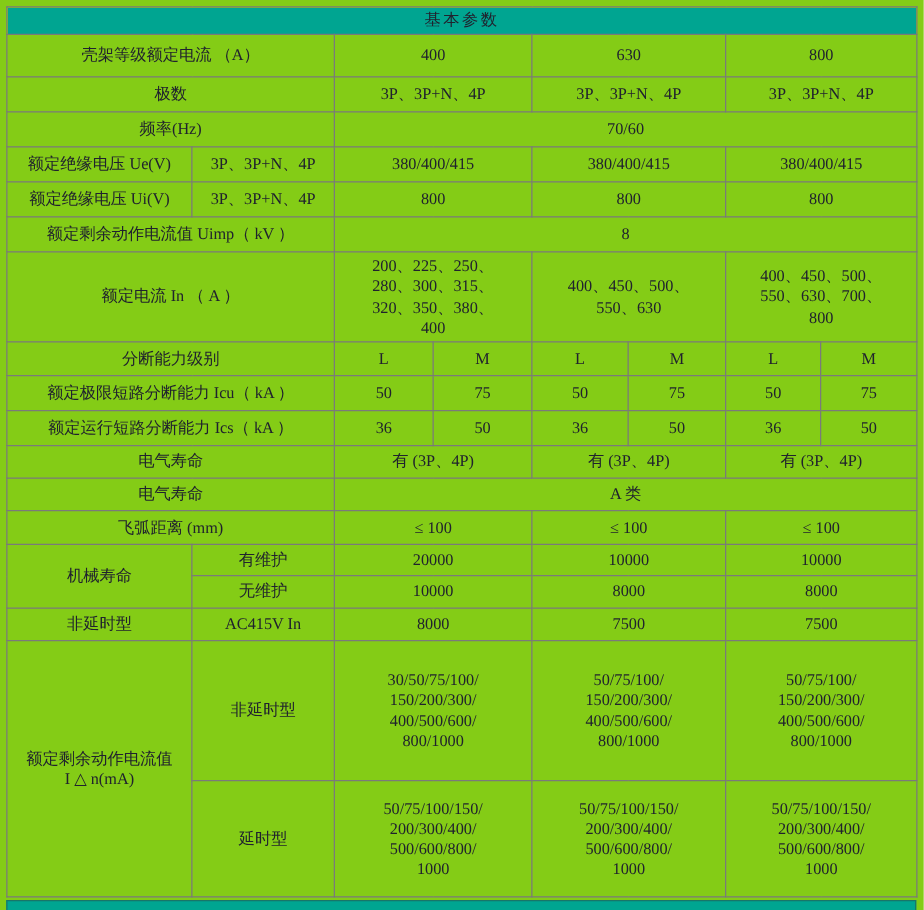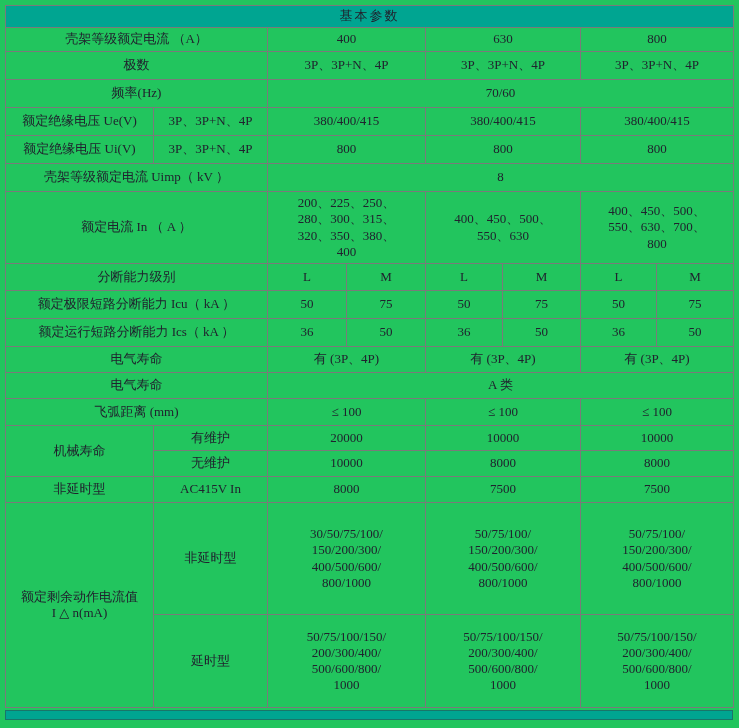--- a/index.html
+++ b/index.html
@@ -5,7 +5,7 @@
   html,body{margin:0;padding:0;background:#ffffff;}
   .sheet{
     width:739px;height:728px;box-sizing:border-box;
-    padding:5px 5px 0 5px;background:#22c55e;
+    padding:5px 5px 0 5px;background:#84cc16;
     font-family:"Liberation Serif","DejaVu Serif",serif;
     color:#20222e;
   }

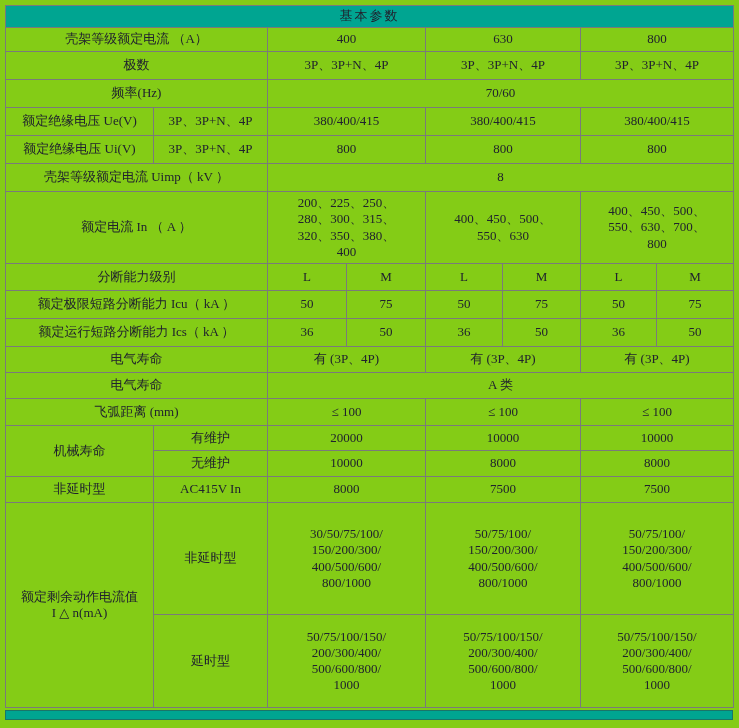--- a/index.html
+++ b/index.html
@@ -33,7 +33,7 @@
   }
   td.list-mid{white-space:pre-line;line-height:28px;}
   td.list-delay{white-space:pre-line;line-height:23px;}
-  tr.rh22{height:22px}tr.rh30{height:24px}tr.rh28{height:28px}
+  tr.rh22{height:22px}tr.rh30{height:34px}tr.rh28{height:28px}
   tr.rh27{height:27px}tr.rh26{height:26px}tr.rh25{height:25px}
   tr.rh72{height:72px}tr.rh112{height:112px}tr.rh93{height:93px}
   .bottom-bar{

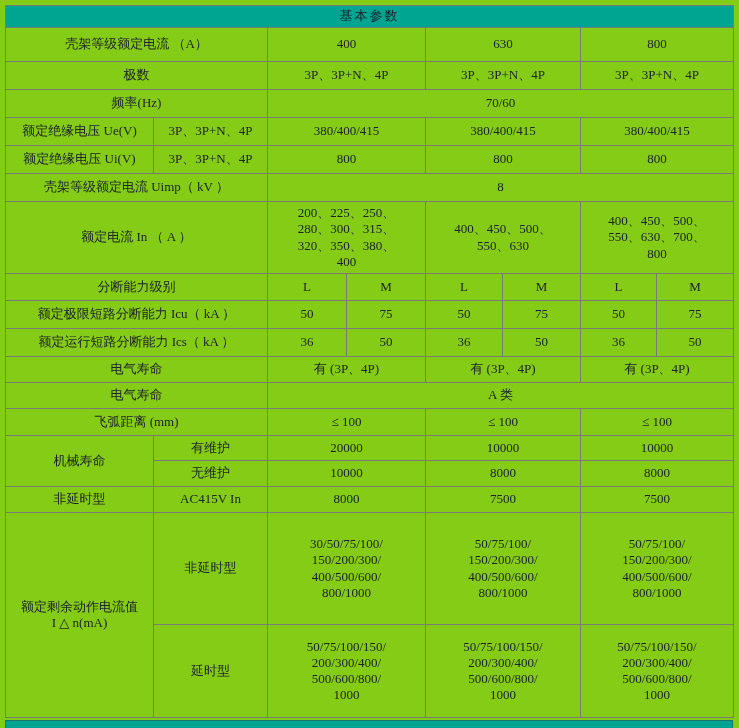--- a/index.html
+++ b/index.html
@@ -98,7 +98,7 @@
     </tr>
 
     <tr class="rh28">
-      <td colspan="2" class="lbl">壳架等级额定电流 Uimp（ kV ）</td>
+      <td colspan="2" class="lbl">额定剩余动作电流值 Uimp（ kV ）</td>
       <td colspan="6">8</td>
     </tr>
 

